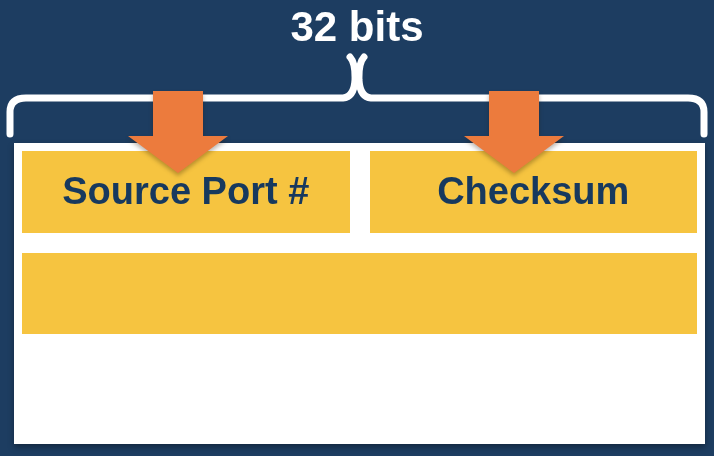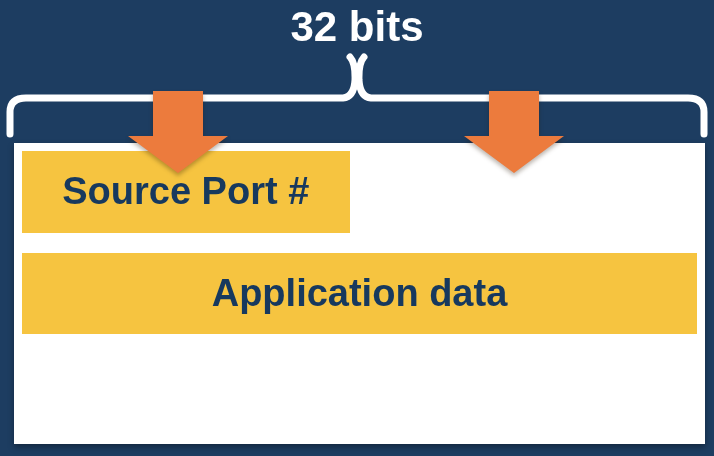--- a/index.html
+++ b/index.html
@@ -106,6 +106,7 @@
 
   <div class="segment-table">
     <div class="cell">Source Port #</div>
+    <div class="cell">Checksum</div>
     <div class="cell cell-wide">
       <span>Application data</span>
     </div>

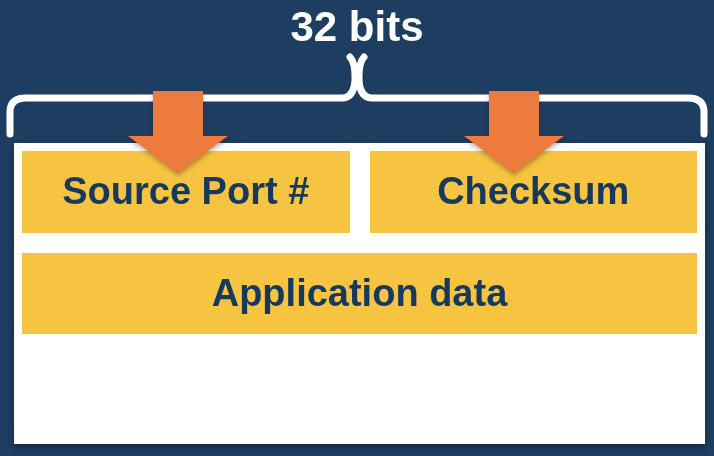--- a/index.html
+++ b/index.html
@@ -108,7 +108,6 @@
     <div class="cell">Source Port #</div>
     <div class="cell">Checksum</div>
     <div class="cell cell-wide">
-      <span>Application data</span>
     </div>
   </div>
 

